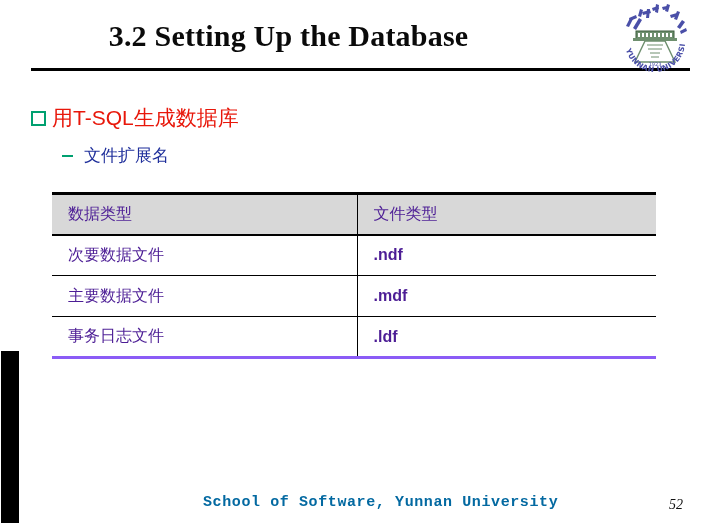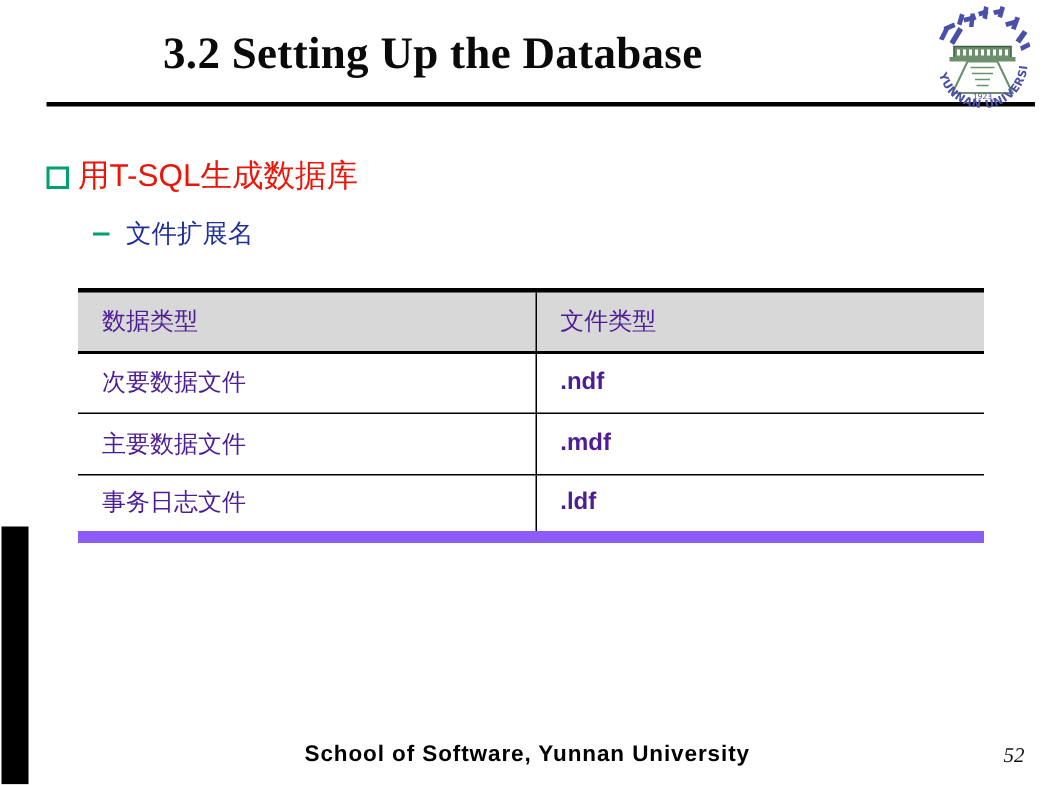--- a/index.html
+++ b/index.html
@@ -150,7 +150,7 @@
     border-bottom: 1px solid #000000;
   }
   #tbl tbody tr:last-child td {
-    border-bottom: 8px solid #8b5cf6;
+    border-bottom: 3px solid #8b5cf6;
   }
   #tbl td.ext {
     font-weight: bold;

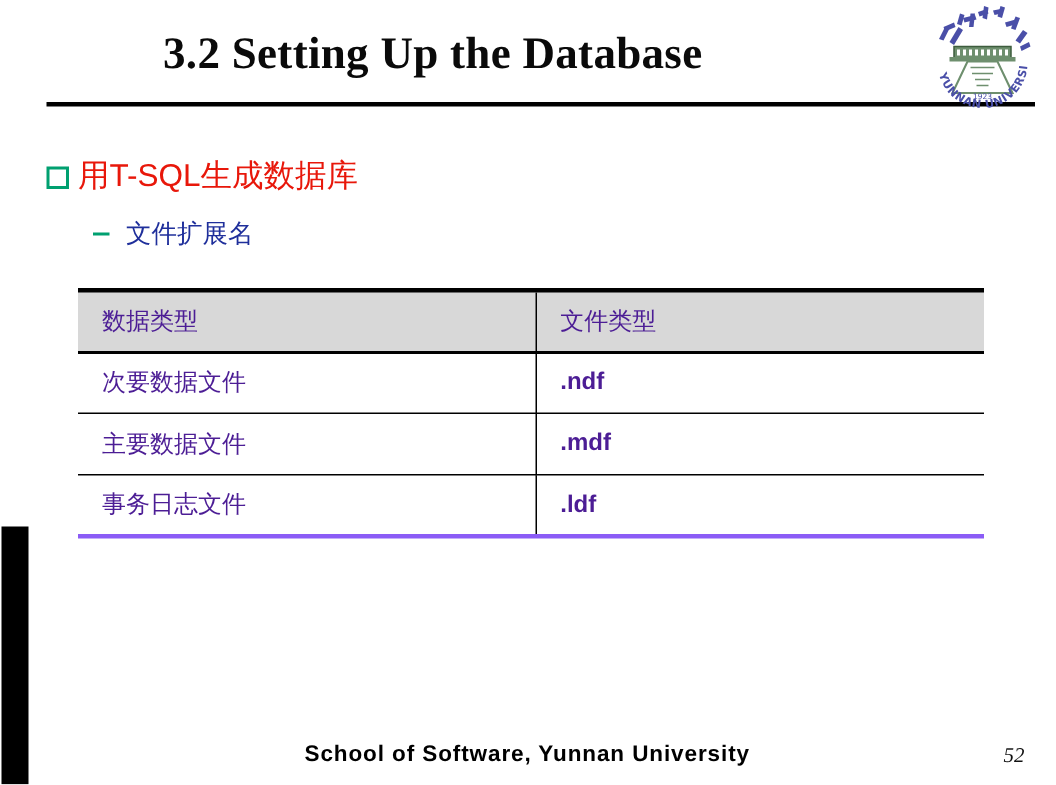--- a/index.html
+++ b/index.html
@@ -172,11 +172,11 @@
     position: absolute;
     left: 203px;
     top: 493px;
-    font-family: Liberation Sans, sans-serif;
+    font-family: Liberation Mono, monospace;
     font-weight: bold;
     font-size: 15px;
     line-height: 19px;
-    color: #000000;
+    color: #0369a1;
     letter-spacing: 0.6px;
     white-space: nowrap;
   }

